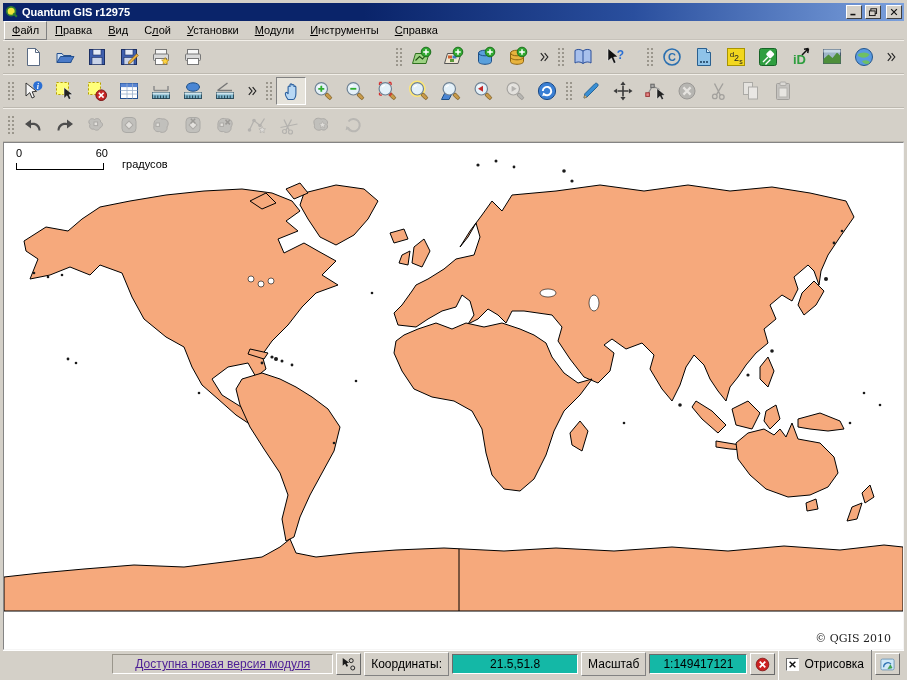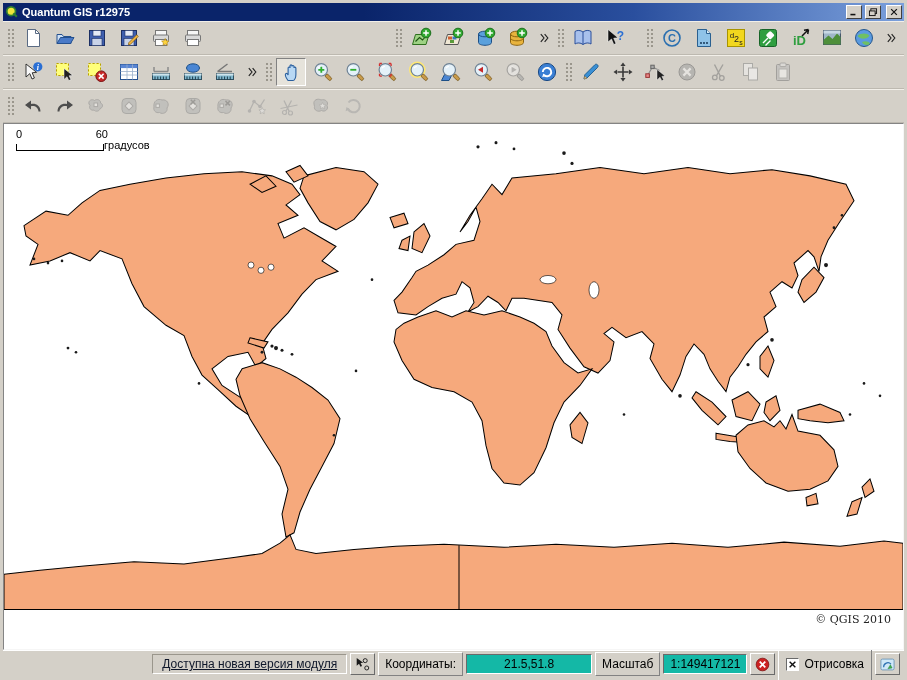--- a/index.html
+++ b/index.html
@@ -109,6 +109,16 @@
       </span>
   </div>
 
+  <div class="menubar" id="menubar">
+      <span class="menu-item active"><u>Ф</u>айл</span>
+      <span class="menu-item"><u>П</u>равка</span>
+      <span class="menu-item"><u>В</u>ид</span>
+      <span class="menu-item">С<u>л</u>ой</span>
+      <span class="menu-item"><u>У</u>становки</span>
+      <span class="menu-item"><u>М</u>одули</span>
+      <span class="menu-item"><u>И</u>нструменты</span>
+      <span class="menu-item"><u>С</u>правка</span>
+    </div>
 
   <div id="toolbars">
       <div class="toolbar-row">

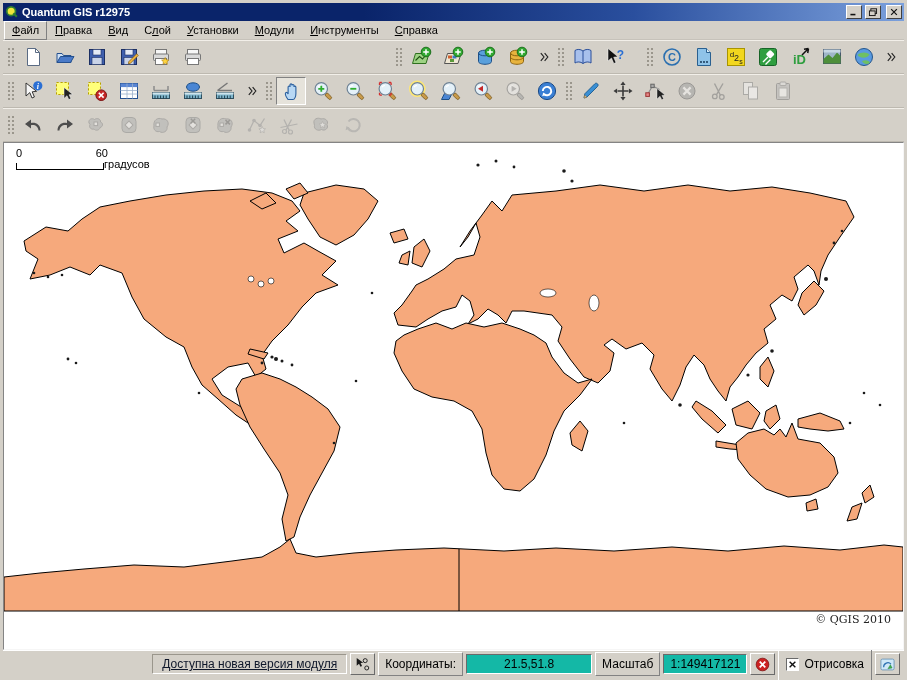--- a/index.html
+++ b/index.html
@@ -49,7 +49,7 @@
   .scalebar .nums{display:flex;justify-content:space-between;width:92px;line-height:11px;}
   .scalebar .row2{display:flex;align-items:flex-end;}
   .scalebar .bar{width:88px;height:7px;border:1px solid #000;border-top:none;box-sizing:border-box;}
-  .scalebar .unit{margin-left:0;line-height:11px;}
+  .scalebar .unit{margin-left:18px;line-height:11px;}
   .copyright{position:absolute;right:12px;bottom:23px;font-size:11px;color:#222;
     font-family:"DejaVu Serif",serif;}
   

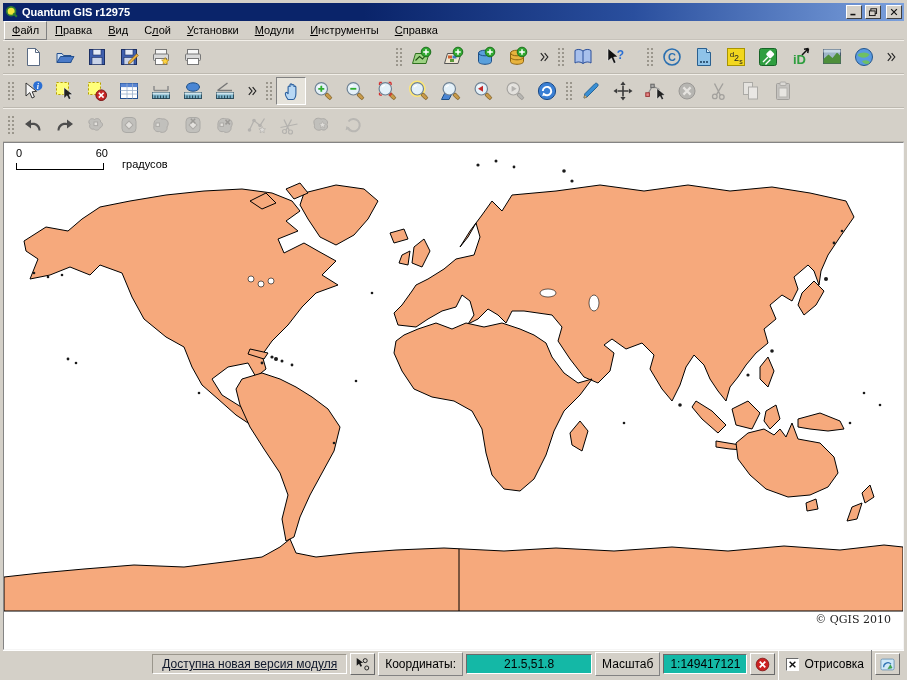--- a/index.html
+++ b/index.html
@@ -50,7 +50,7 @@
   .scalebar .row2{display:flex;align-items:flex-end;}
   .scalebar .bar{width:88px;height:7px;border:1px solid #000;border-top:none;box-sizing:border-box;}
   .scalebar .unit{margin-left:18px;line-height:11px;}
-  .copyright{position:absolute;right:12px;bottom:23px;font-size:11px;color:#222;
+  .copyright{position:absolute;right:12px;bottom:4px;font-size:11px;color:#222;
     font-family:"DejaVu Serif",serif;}
   
   .statusbar{height:27px;flex:0 0 27px;display:flex;align-items:center;gap:3px;padding:0 4px;

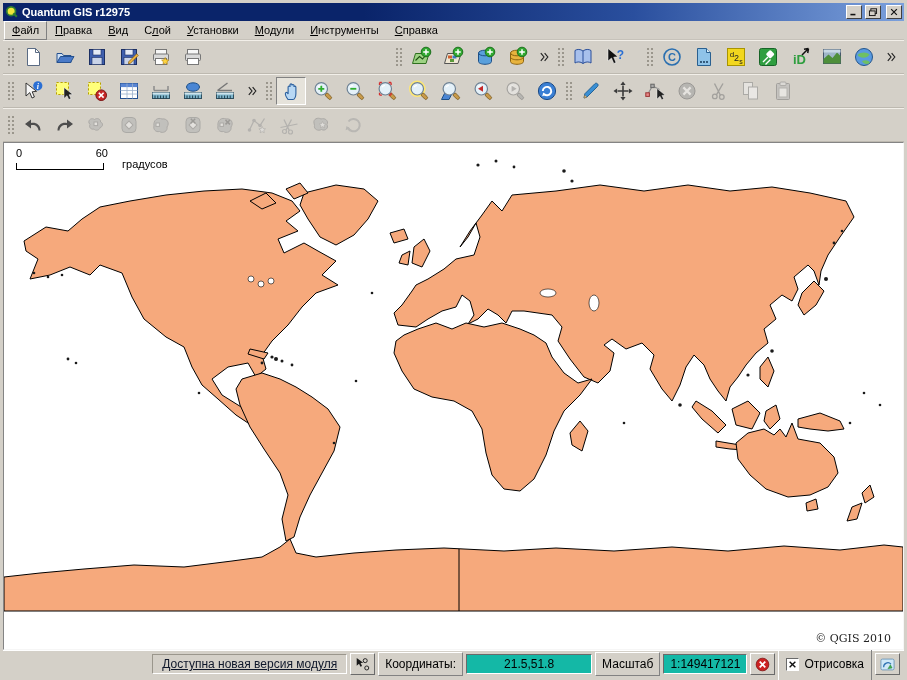--- a/index.html
+++ b/index.html
@@ -56,7 +56,7 @@
   .statusbar{height:27px;flex:0 0 27px;display:flex;align-items:center;gap:3px;padding:0 4px;
     background:#d4d0c8;border-top:1px solid #fff;box-sizing:border-box;font-size:12px;}
   .sb-spacer{flex:1;}
-  .sb-link{color:#0f172a;text-decoration:underline;padding:2px 9px;white-space:nowrap;
+  .sb-link{color:#4c1d95;text-decoration:underline;padding:2px 22px;white-space:nowrap;
     border:1px solid;border-color:#9a968c #fff #fff #9a968c;text-align:right;}
   .sb-btn{width:25px;height:22px;flex:0 0 auto;background:#d4d0c8;border:1px solid;
     border-color:#fff #6a6a6a #6a6a6a #fff;display:flex;align-items:center;justify-content:center;box-sizing:border-box;}

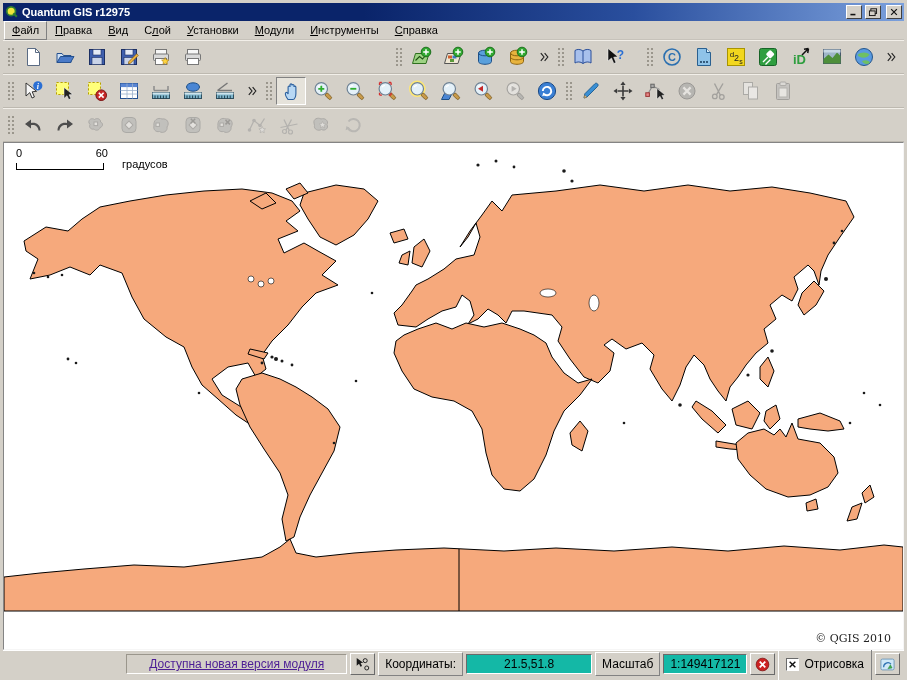--- a/index.html
+++ b/index.html
@@ -65,7 +65,7 @@
   .sb-input{height:20px;box-sizing:border-box;border:1px solid;border-color:#6a6a6a #fff #fff #6a6a6a;
     background:#14b8a6;text-align:center;font-size:12px;font-family:"Liberation Sans",sans-serif;padding:0 2px;}
   .sb-input.coords{width:126px;}
-  .sb-input.scale{width:84px;}
+  .sb-input.scale{width:98px;}
   .render-panel{display:flex;align-items:center;gap:5px;padding:14px 7px;
     border:1px solid;border-color:#fff #828282 #828282 #fff;white-space:nowrap;}
   .checkbox{width:13px;height:13px;background:#fff;border:1px solid;border-color:#6a6a6a #fff #fff #6a6a6a;

